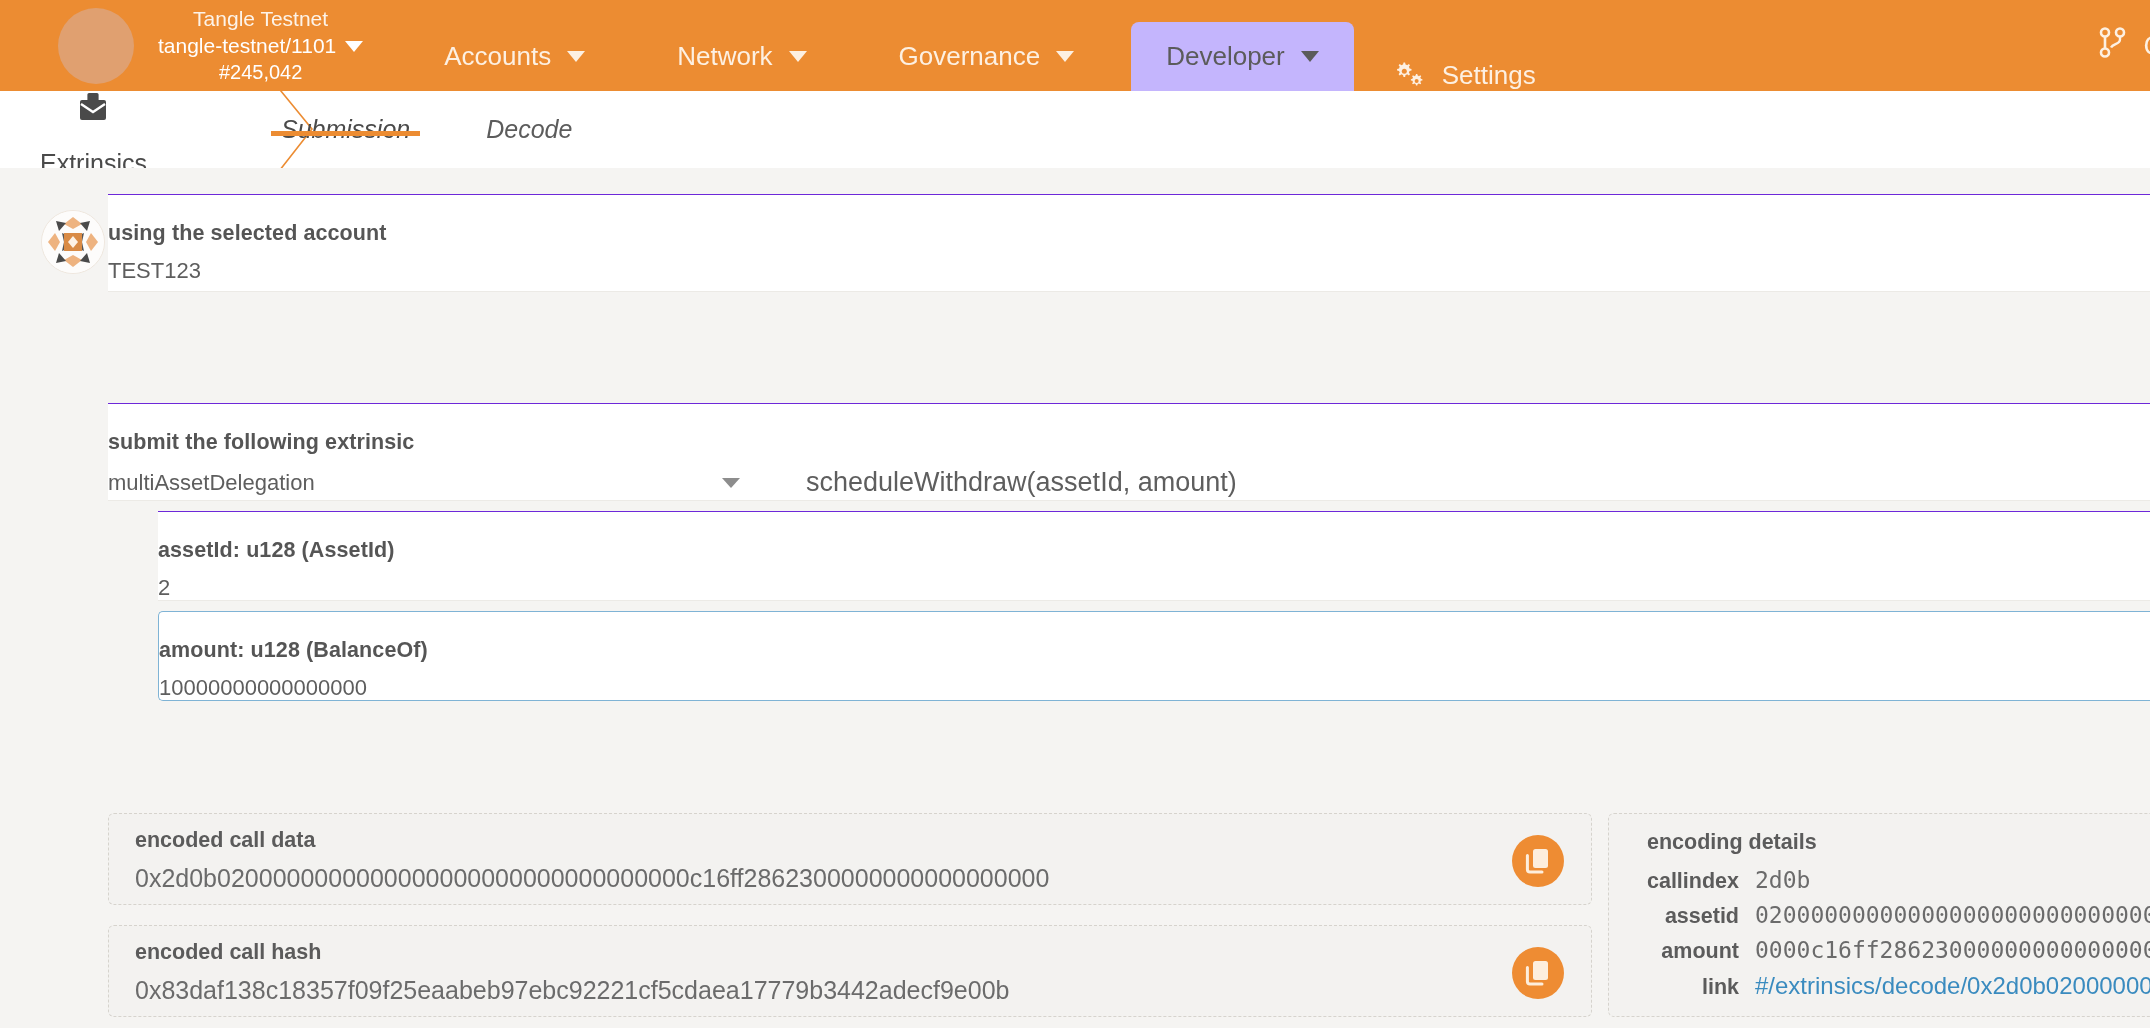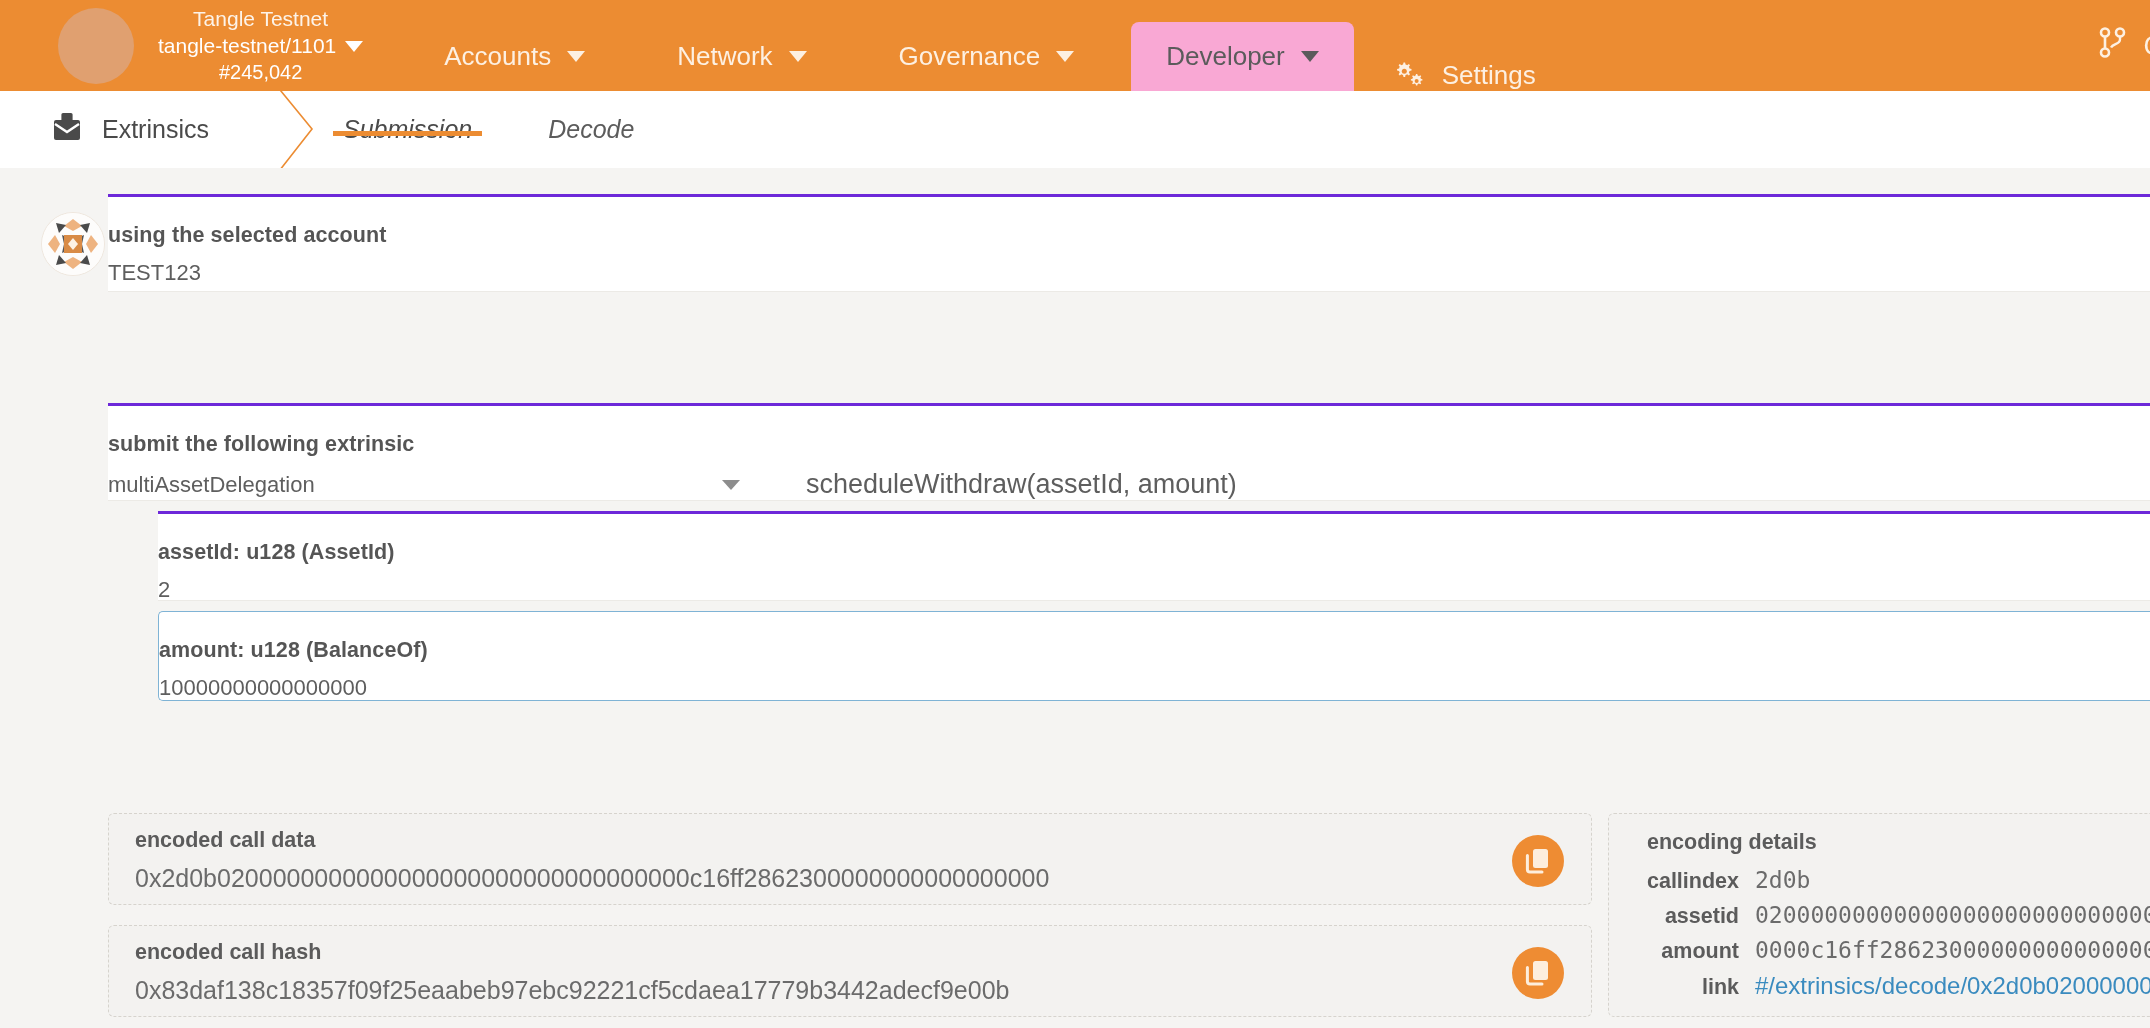--- a/index.html
+++ b/index.html
@@ -69,7 +69,7 @@
     align-self: flex-end;
   }
   .nav-item.active {
-    background: #f9a8d4;
+    background: #c4b5fd;
     color: #5b5b5b;
   }
   .nav-item .caret { border-top-color: currentColor; }

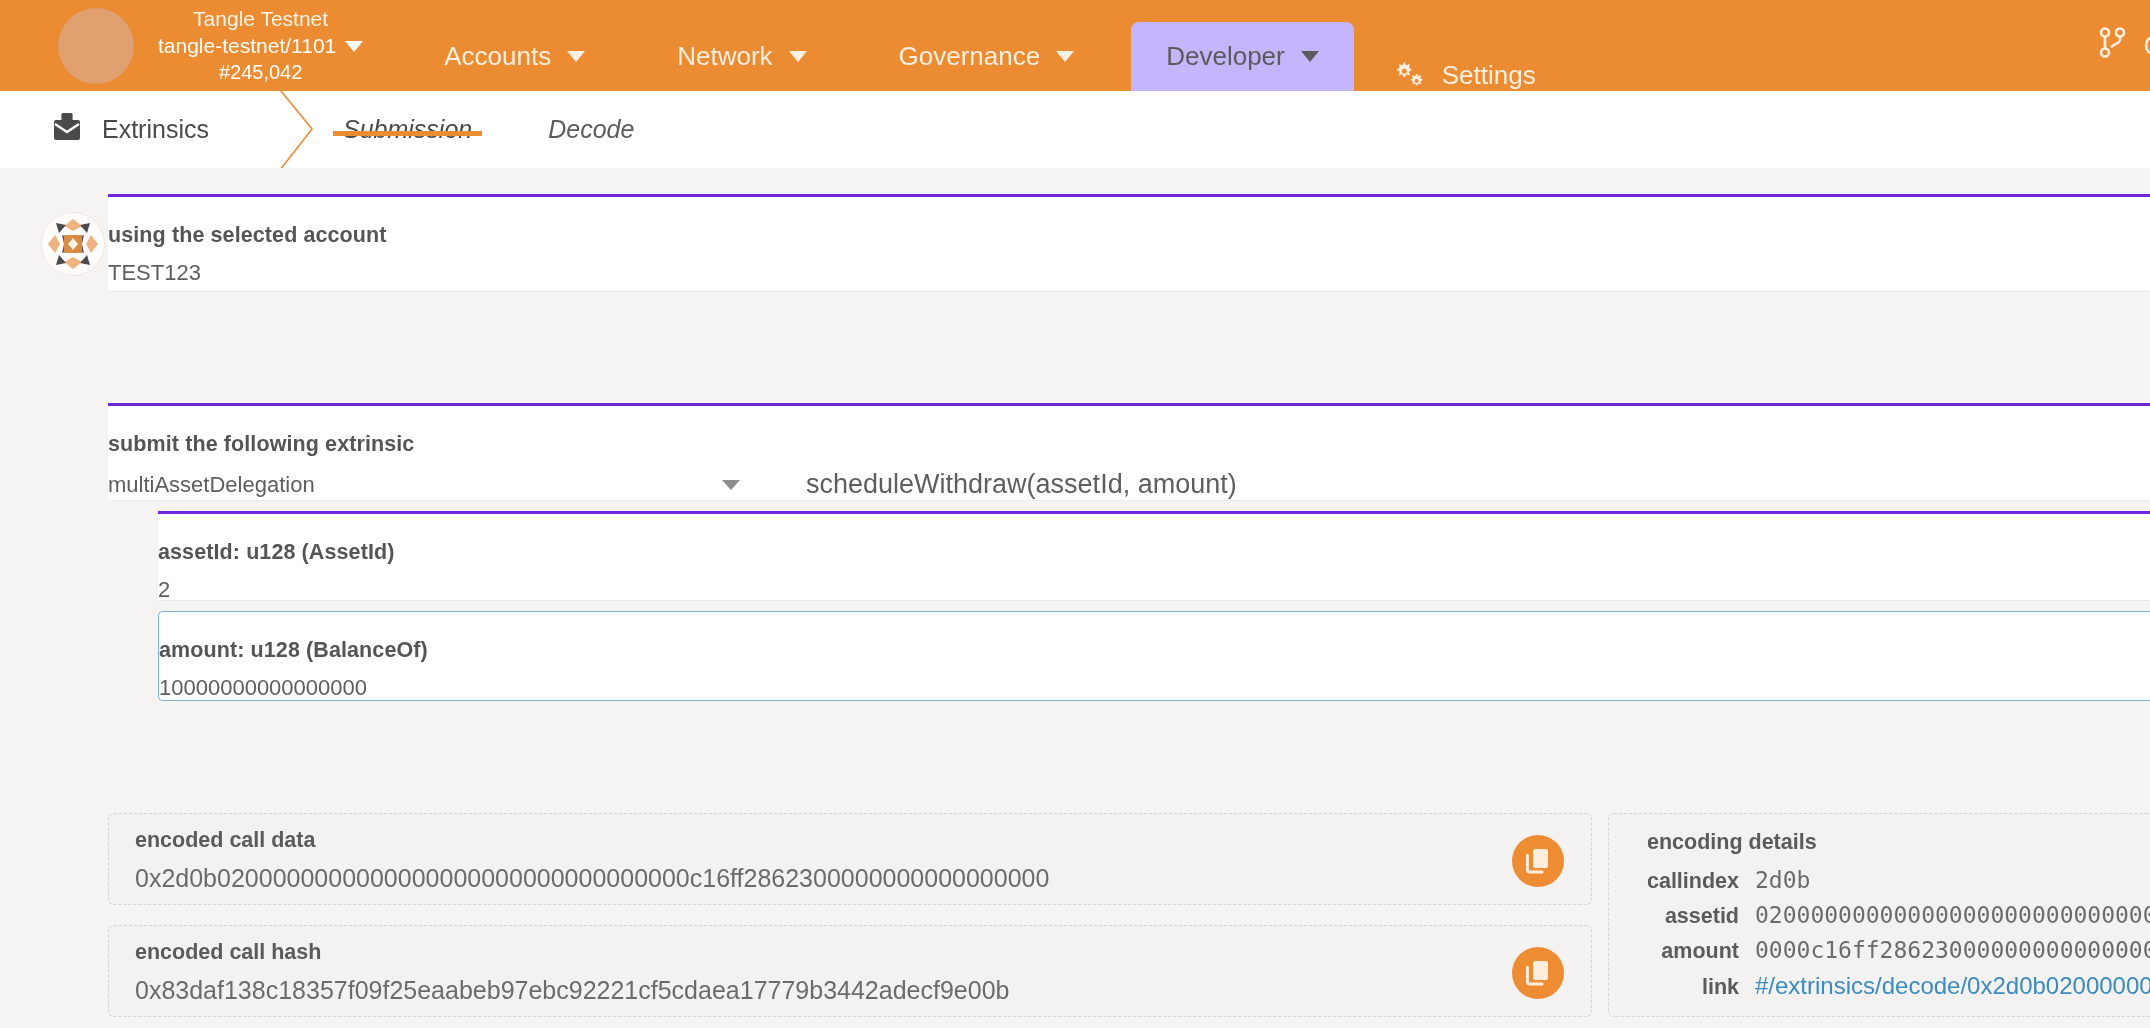--- a/index.html
+++ b/index.html
@@ -100,10 +100,11 @@
   }
   .crumb {
     display: flex; align-items: center; gap: 20px;
-    padding-left: 52px; padding-right: 52px;
+    padding-left: 40px; padding-right: 52px;
     color: #4a4a4a; font-size: 25px;
     position: relative;
     cursor: pointer;
+    flex-direction: column;
   }
   .crumb-sep {
     position: absolute;

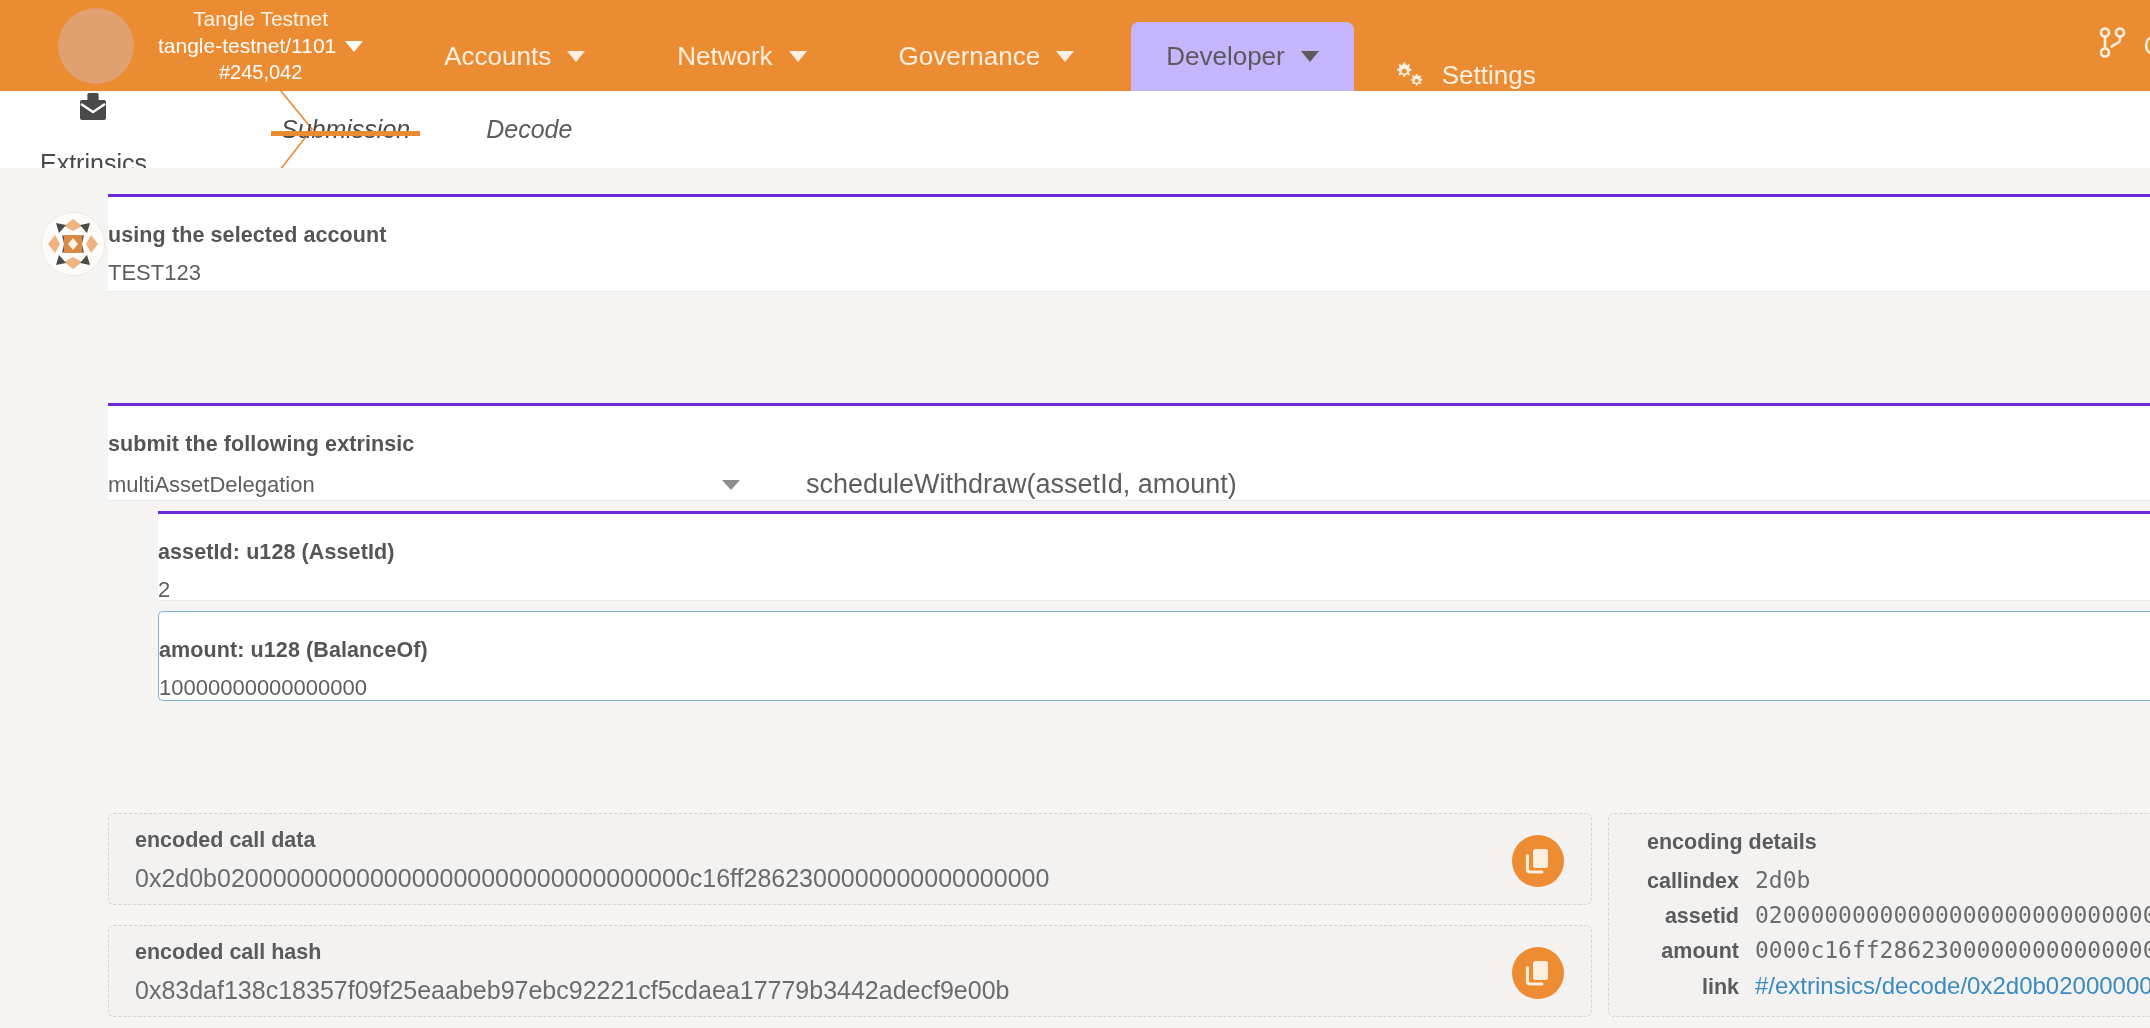--- a/index.html
+++ b/index.html
@@ -138,7 +138,7 @@
     position: absolute;
     left: 0; right: 0;
     background: #ffffff;
-    border-top: 3px solid #6d28d9;
+    border-top: 1px solid #6d28d9;
     border-bottom: 1px solid #eceae6;
     display: flex;
     align-items: flex-start;

